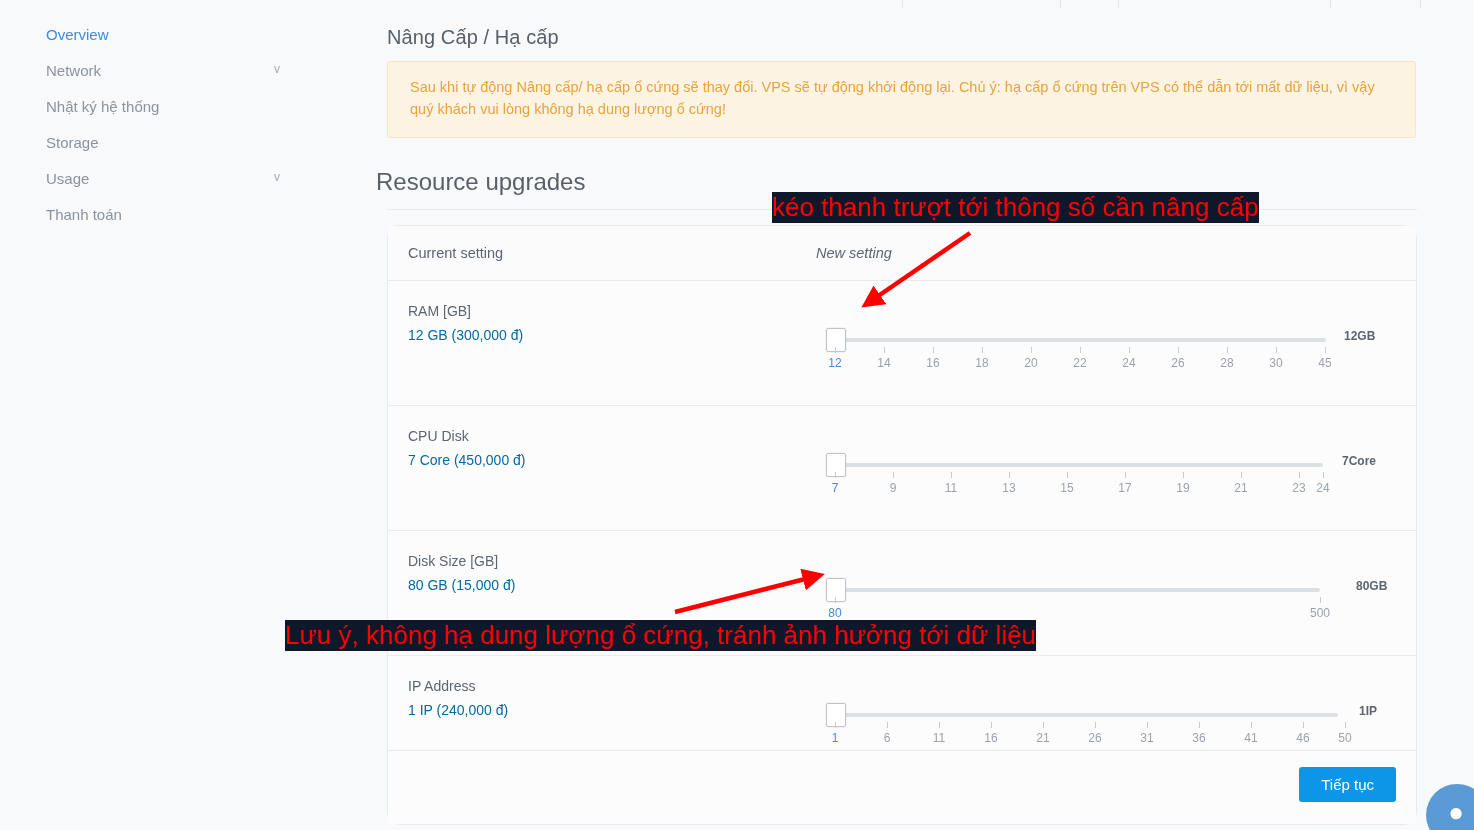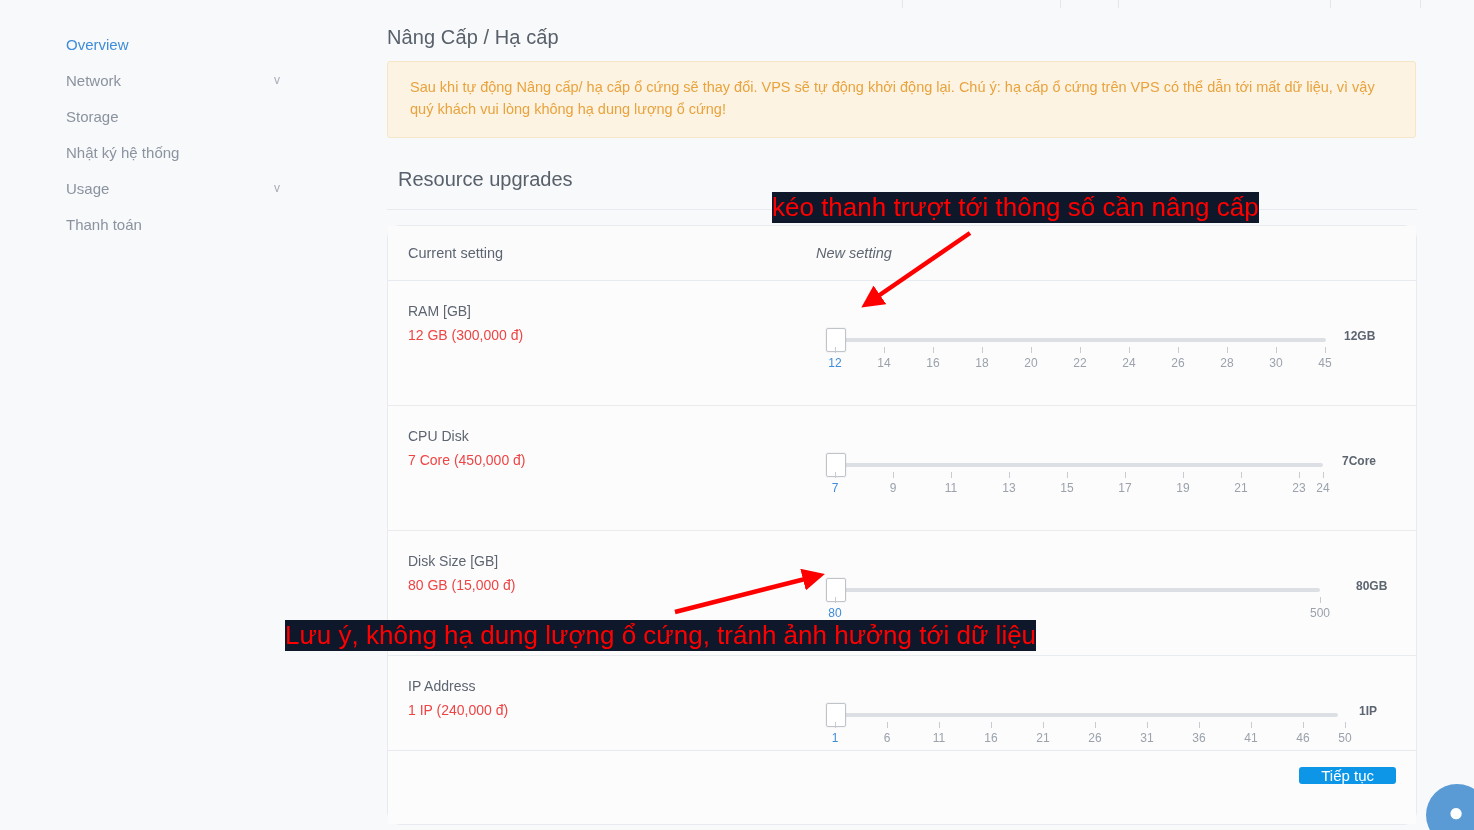--- a/index.html
+++ b/index.html
@@ -43,9 +43,8 @@
   .nav-item {
     position: relative;
     display: flex;
-    align-items: center;
     justify-content: space-between;
-    padding: 0 60px 0 66px;
+    padding: 0 60px 0 46px;
     height: 36px;
     font-size: 15px;
     color: #8b93a0;

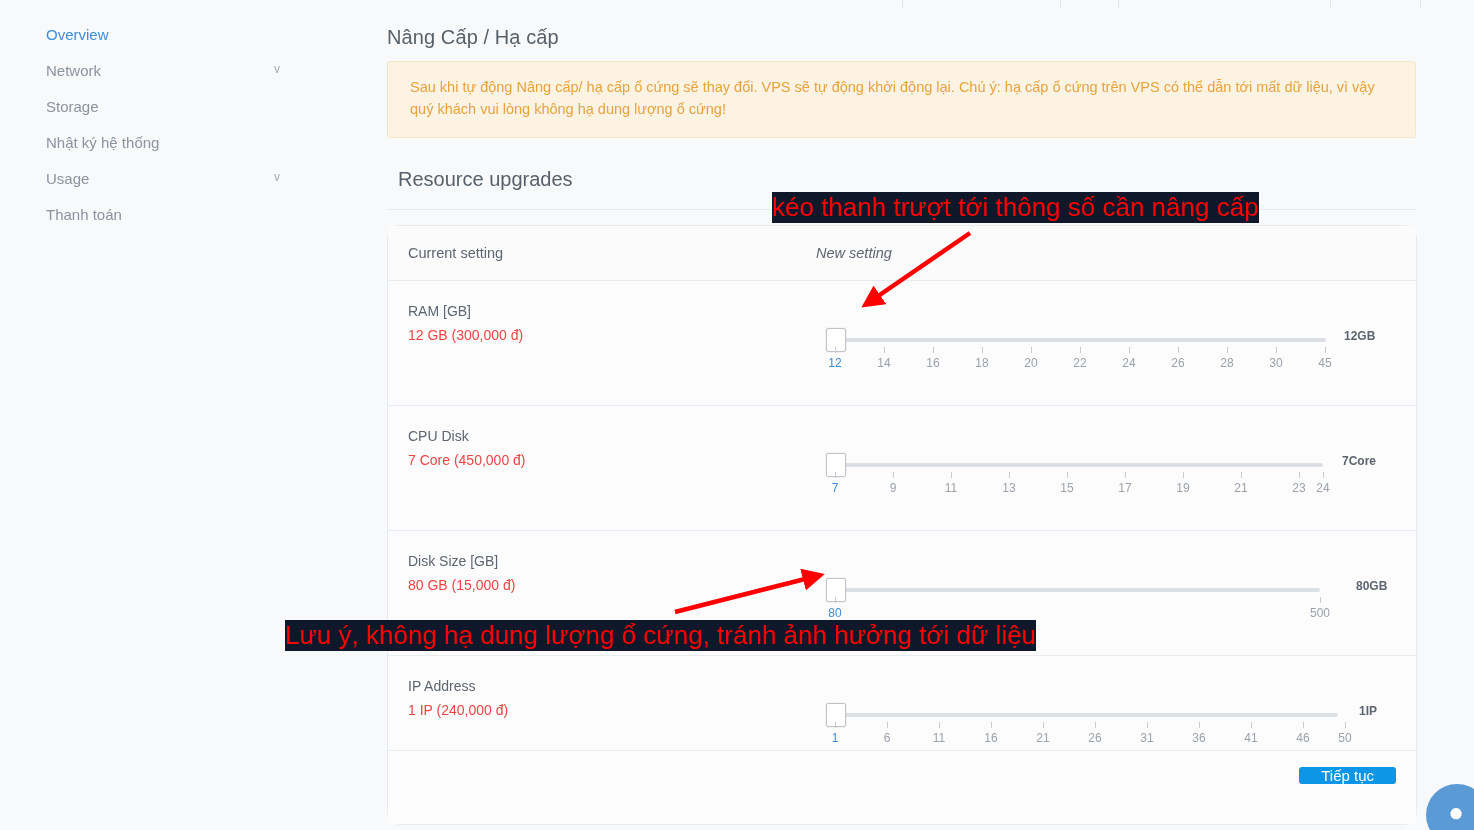--- a/index.html
+++ b/index.html
@@ -263,11 +263,11 @@
     <span class="chev">v</span>
   </div>
   <div class="nav-item">
+    <span>Nhật ký hệ thống</span>
+    <span class="chev"></span>
+  </div>
+  <div class="nav-item">
     <span>Storage</span>
-    <span class="chev"></span>
-  </div>
-  <div class="nav-item">
-    <span>Nhật ký hệ thống</span>
     <span class="chev"></span>
   </div>
   <div class="nav-item">

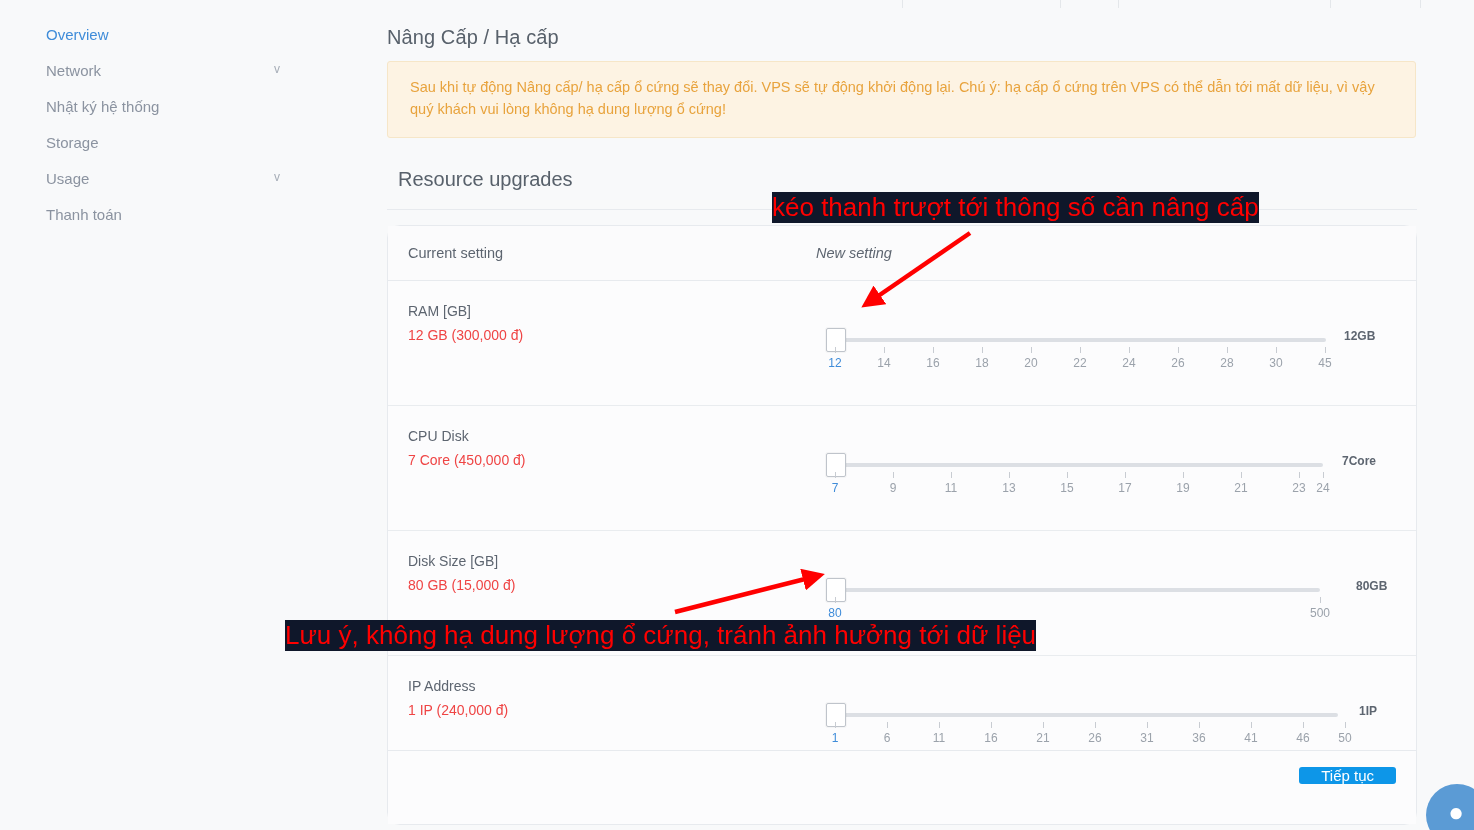--- a/index.html
+++ b/index.html
@@ -87,8 +87,8 @@
   }
   #section-title {
     position: absolute;
-    top: 160px; left: 58px;
-    font-size: 20px;
+    top: 160px; left: 36px;
+    font-size: 24px;
     color: #58616b;
   }
   #hr {

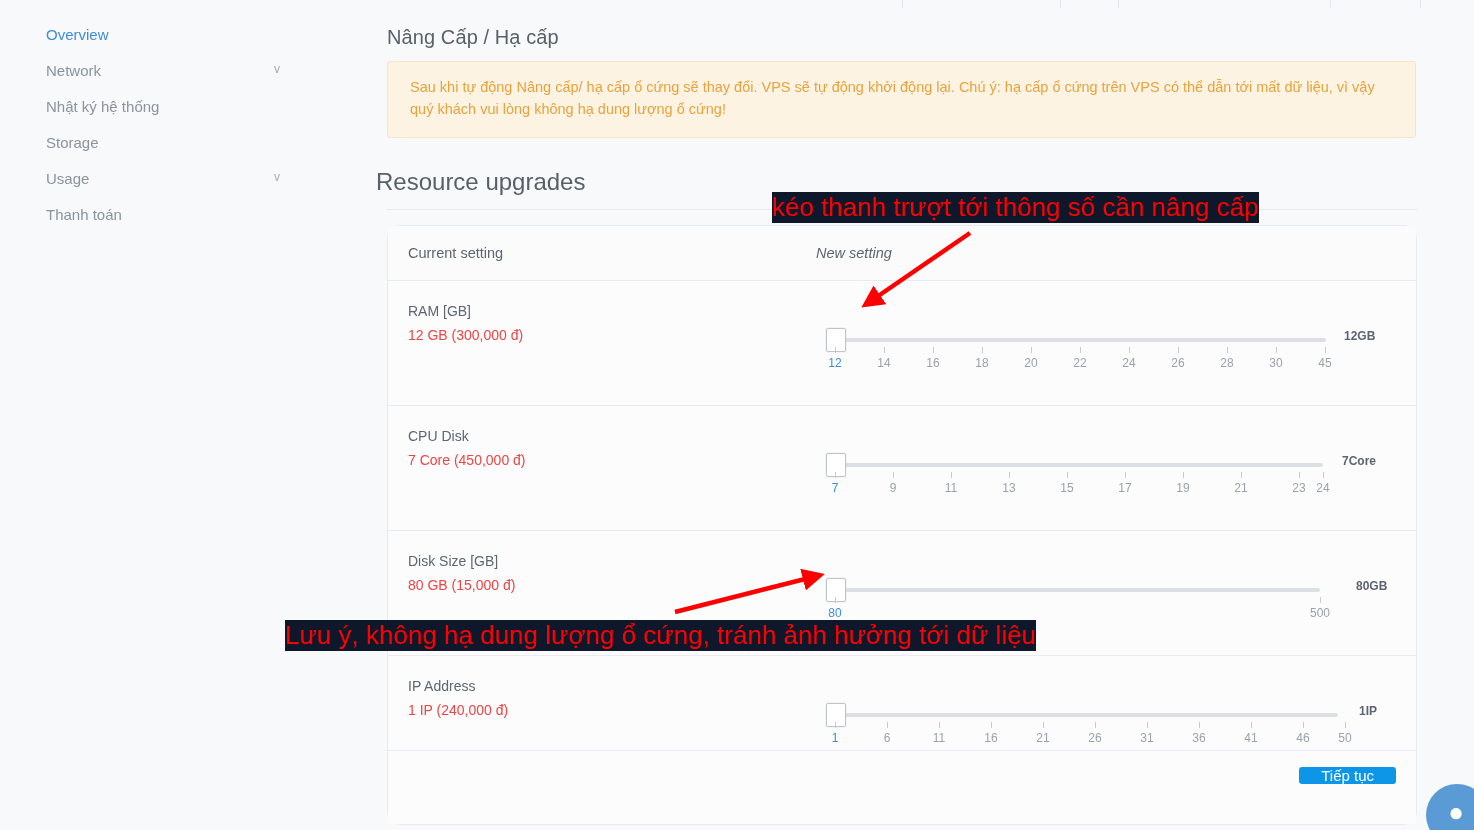--- a/index.html
+++ b/index.html
@@ -132,7 +132,7 @@
     box-sizing: border-box;
   }
   .res-name { font-size: 14px; color: #5d6570; line-height: 1.72; }
-  .res-cur  { font-size: 14px; color: #ef4444; line-height: 1.72; }
+  .res-cur  { font-size: 14px; color: #0369a1; line-height: 1.72; }
   .row-right {
     flex: 1;
     position: relative;

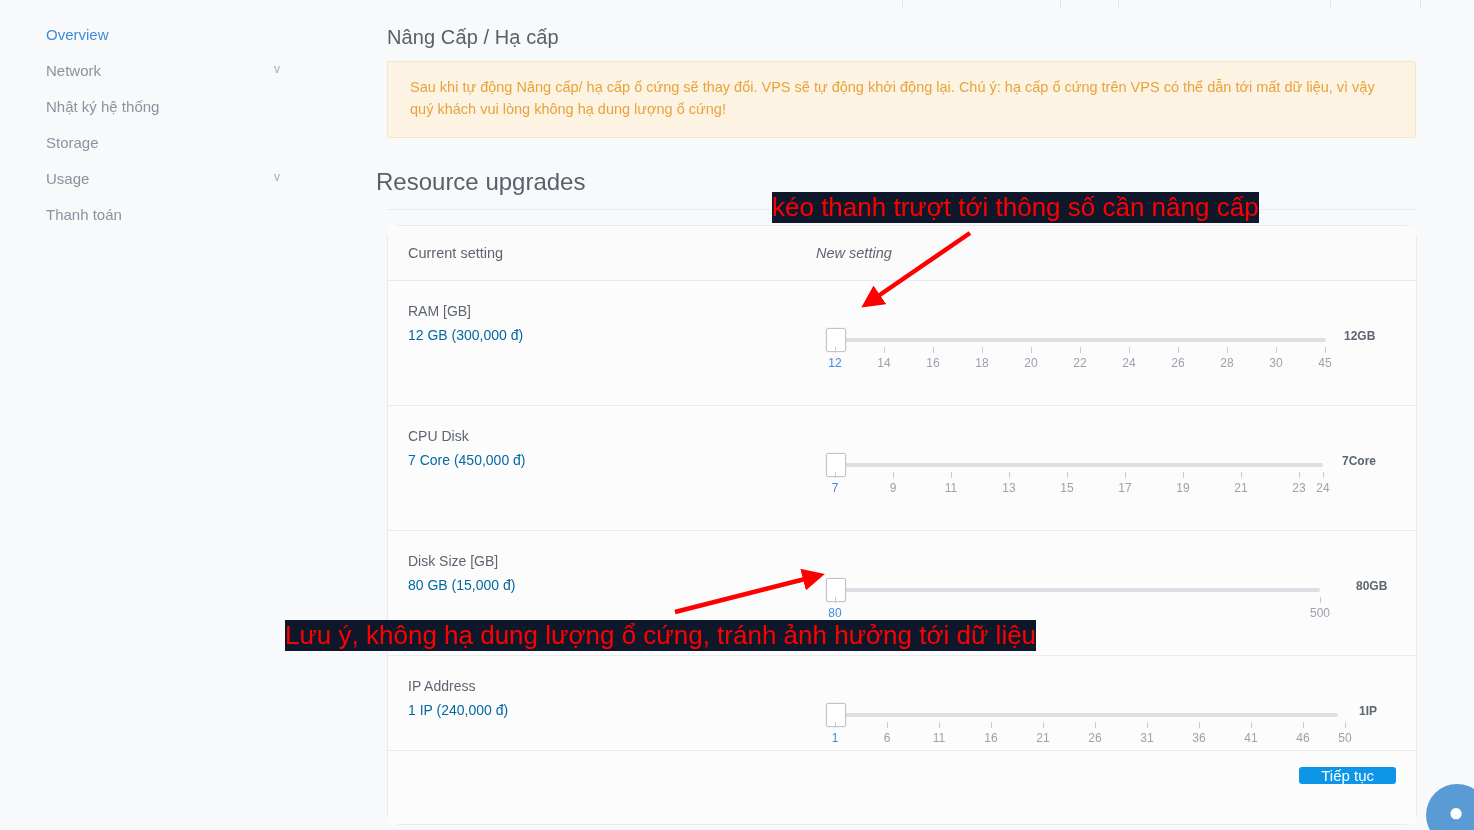--- a/index.html
+++ b/index.html
@@ -202,7 +202,7 @@
     border-radius: 3px;
     font-size: 15px;
     font-family: "Liberation Sans", sans-serif;
-    padding: 0 22px;
+    padding: 9px 22px;
     cursor: pointer;
   }
 

